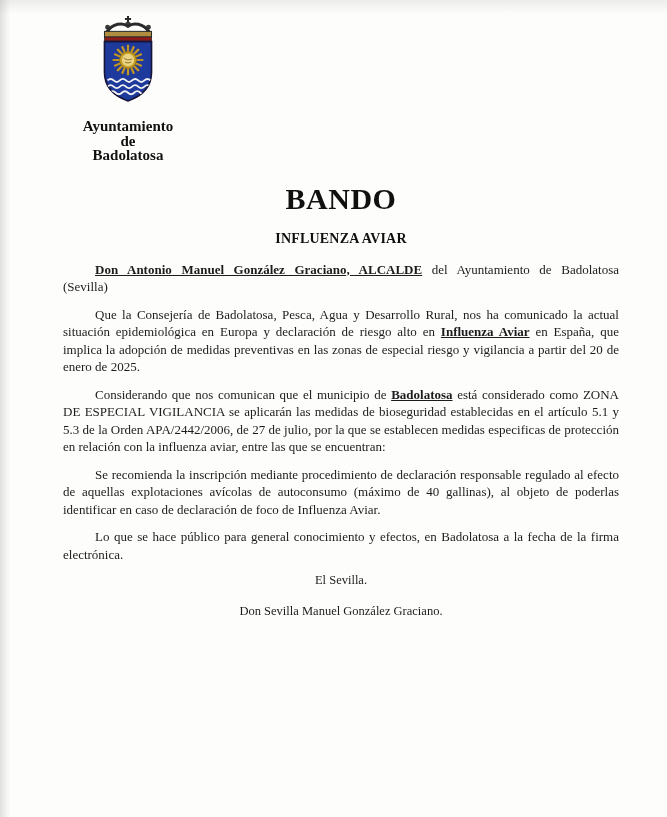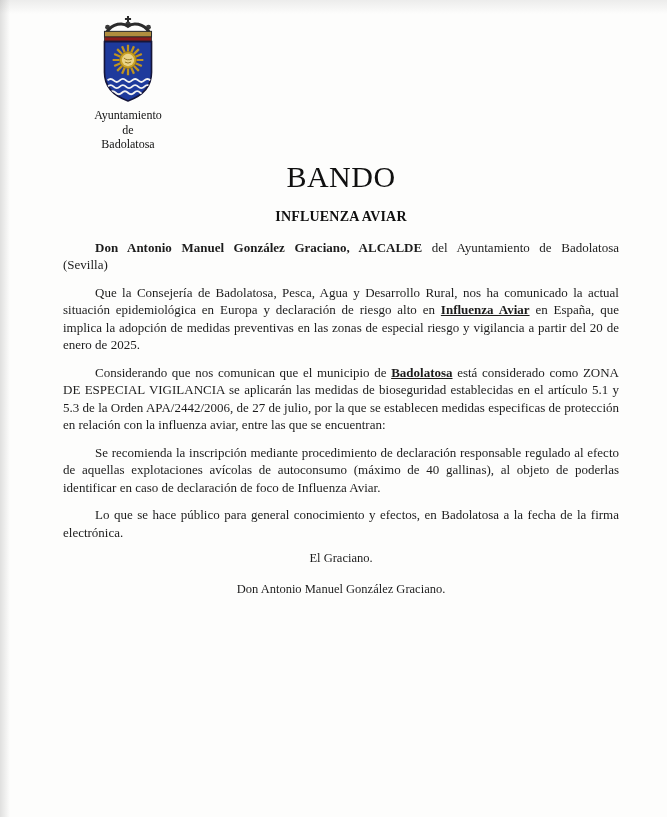--- a/index.html
+++ b/index.html
@@ -29,9 +29,9 @@
   }
   .crest-block svg { display: block; margin: 0 auto; }
   .org-caption {
-    margin-top: 3px;
-    font-weight: normal;
-    font-size: 12px;
+    margin-top: 14px;
+    font-weight: bold;
+    font-size: 15px;
     line-height: 14.5px;
     color: #111;
   }

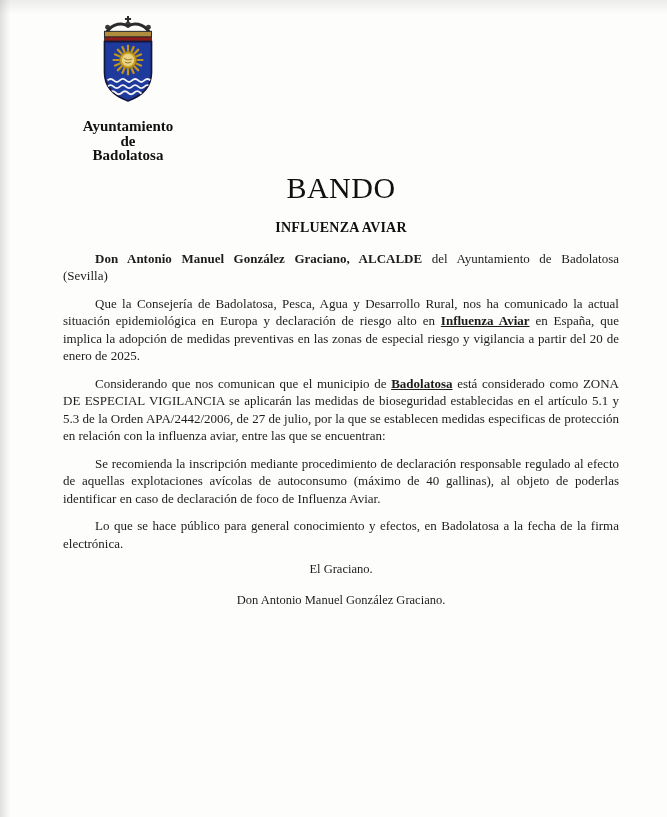--- a/index.html
+++ b/index.html
@@ -39,9 +39,9 @@
   .doc-title {
     text-align: center;
     font-size: 30px;
-    font-weight: normal;
+    font-weight: bold;
     letter-spacing: 0.5px;
-    margin-top: 8px;
+    margin-top: 19px;
     color: #101010;
   }
   .doc-subtitle {

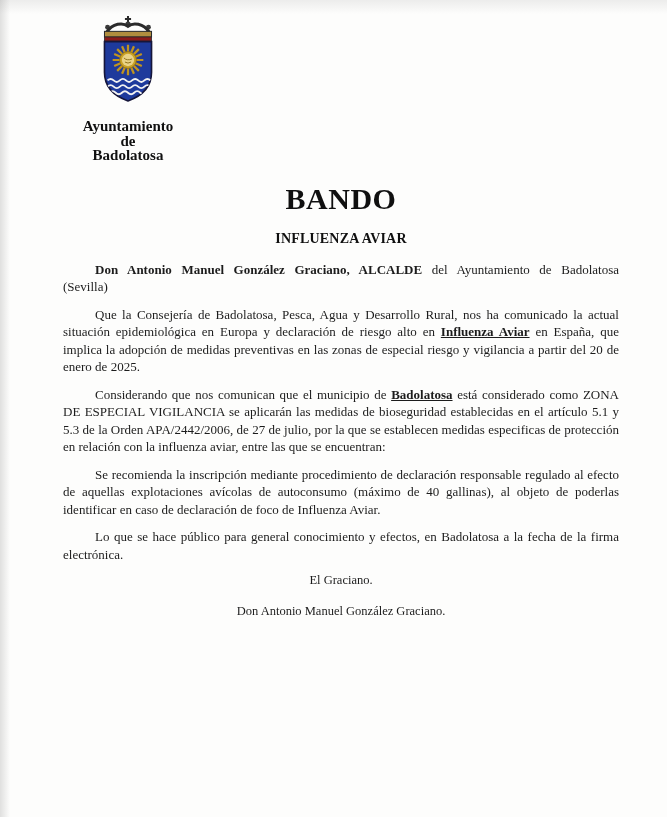--- a/index.html
+++ b/index.html
@@ -63,7 +63,7 @@
     color: #1c1c1c;
   }
   p.para.intro { word-spacing: 2px; }
-  .b { font-weight: bold; }
+  .b { font-weight: bold; text-decoration: underline; }
   .bu { font-weight: bold; text-decoration: underline; }
   p.hace {
     font-size: 13.5px;

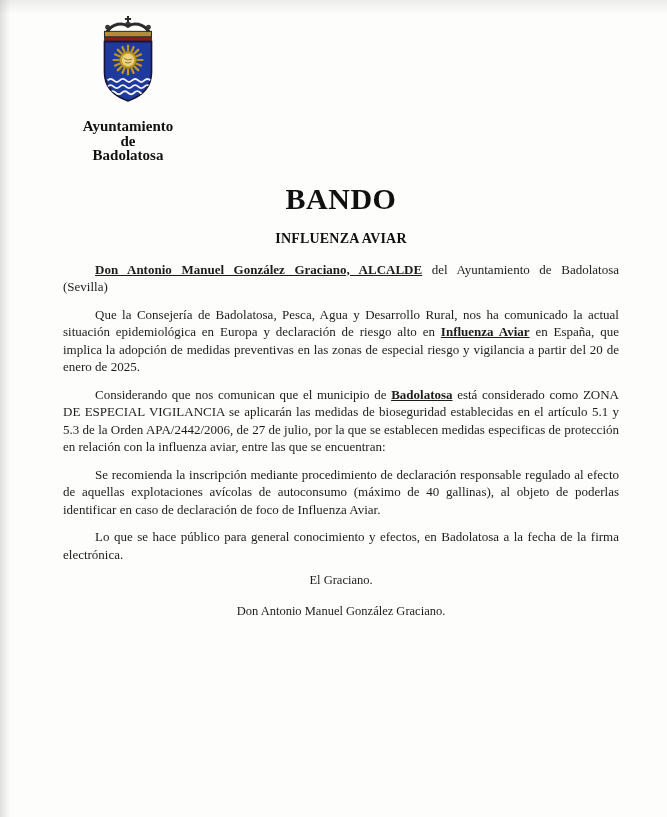--- a/index.html
+++ b/index.html
@@ -151,7 +151,7 @@
     <p class="para">Lo que se hace público para general conocimiento y efectos, en Badolatosa a la fecha de la firma electrónica.</p>
 
     <div class="sig">
-      <div class="sig-role">El Graciano.</div>
+      <div class="sig-role">El Sevilla.</div>
       <div class="sig-name">Don Antonio Manuel González Graciano.</div>
     </div>
 

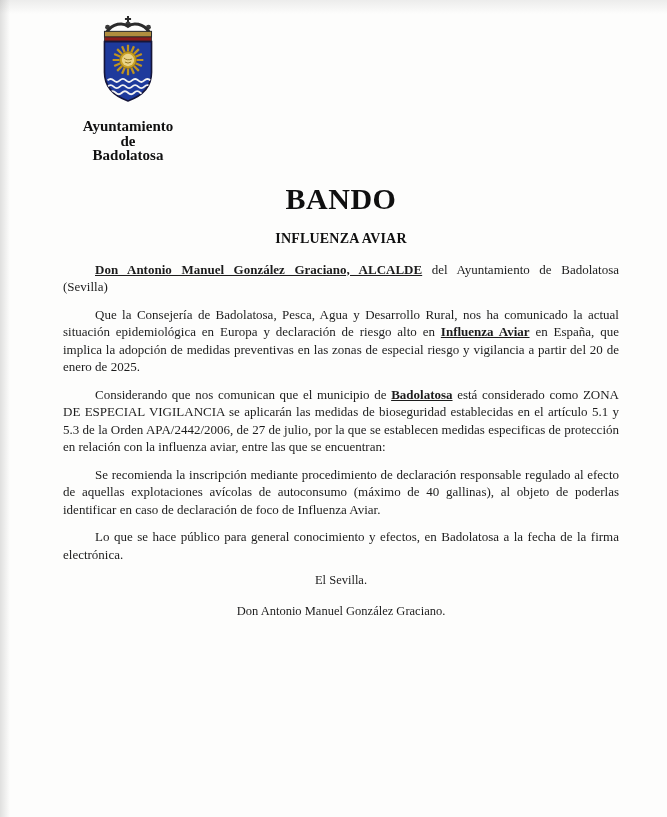--- a/index.html
+++ b/index.html
@@ -152,7 +152,7 @@
 
     <div class="sig">
       <div class="sig-role">El Sevilla.</div>
-      <div class="sig-name">Don Antonio Manuel González Graciano.</div>
+      <div class="sig-name">Don Sevilla Manuel González Graciano.</div>
     </div>
 
   </div>

